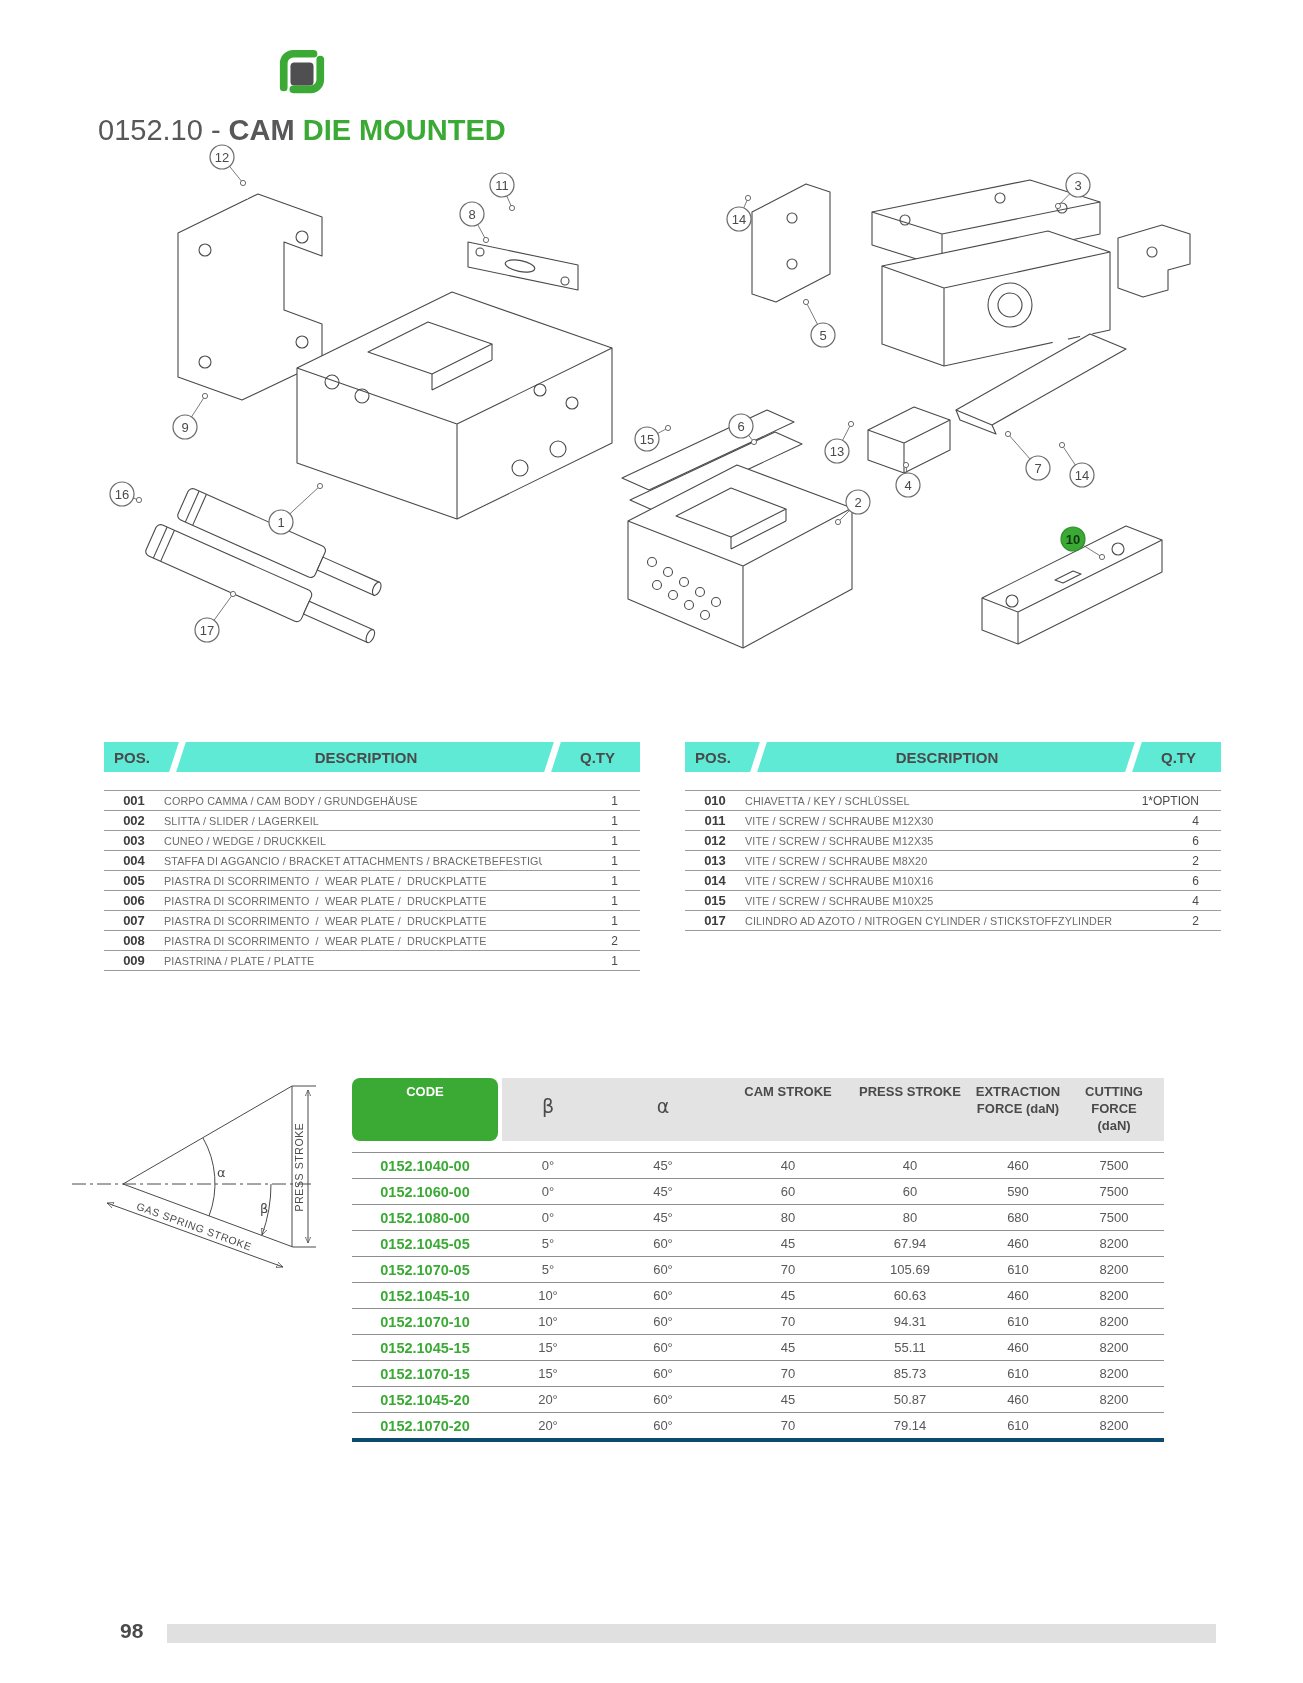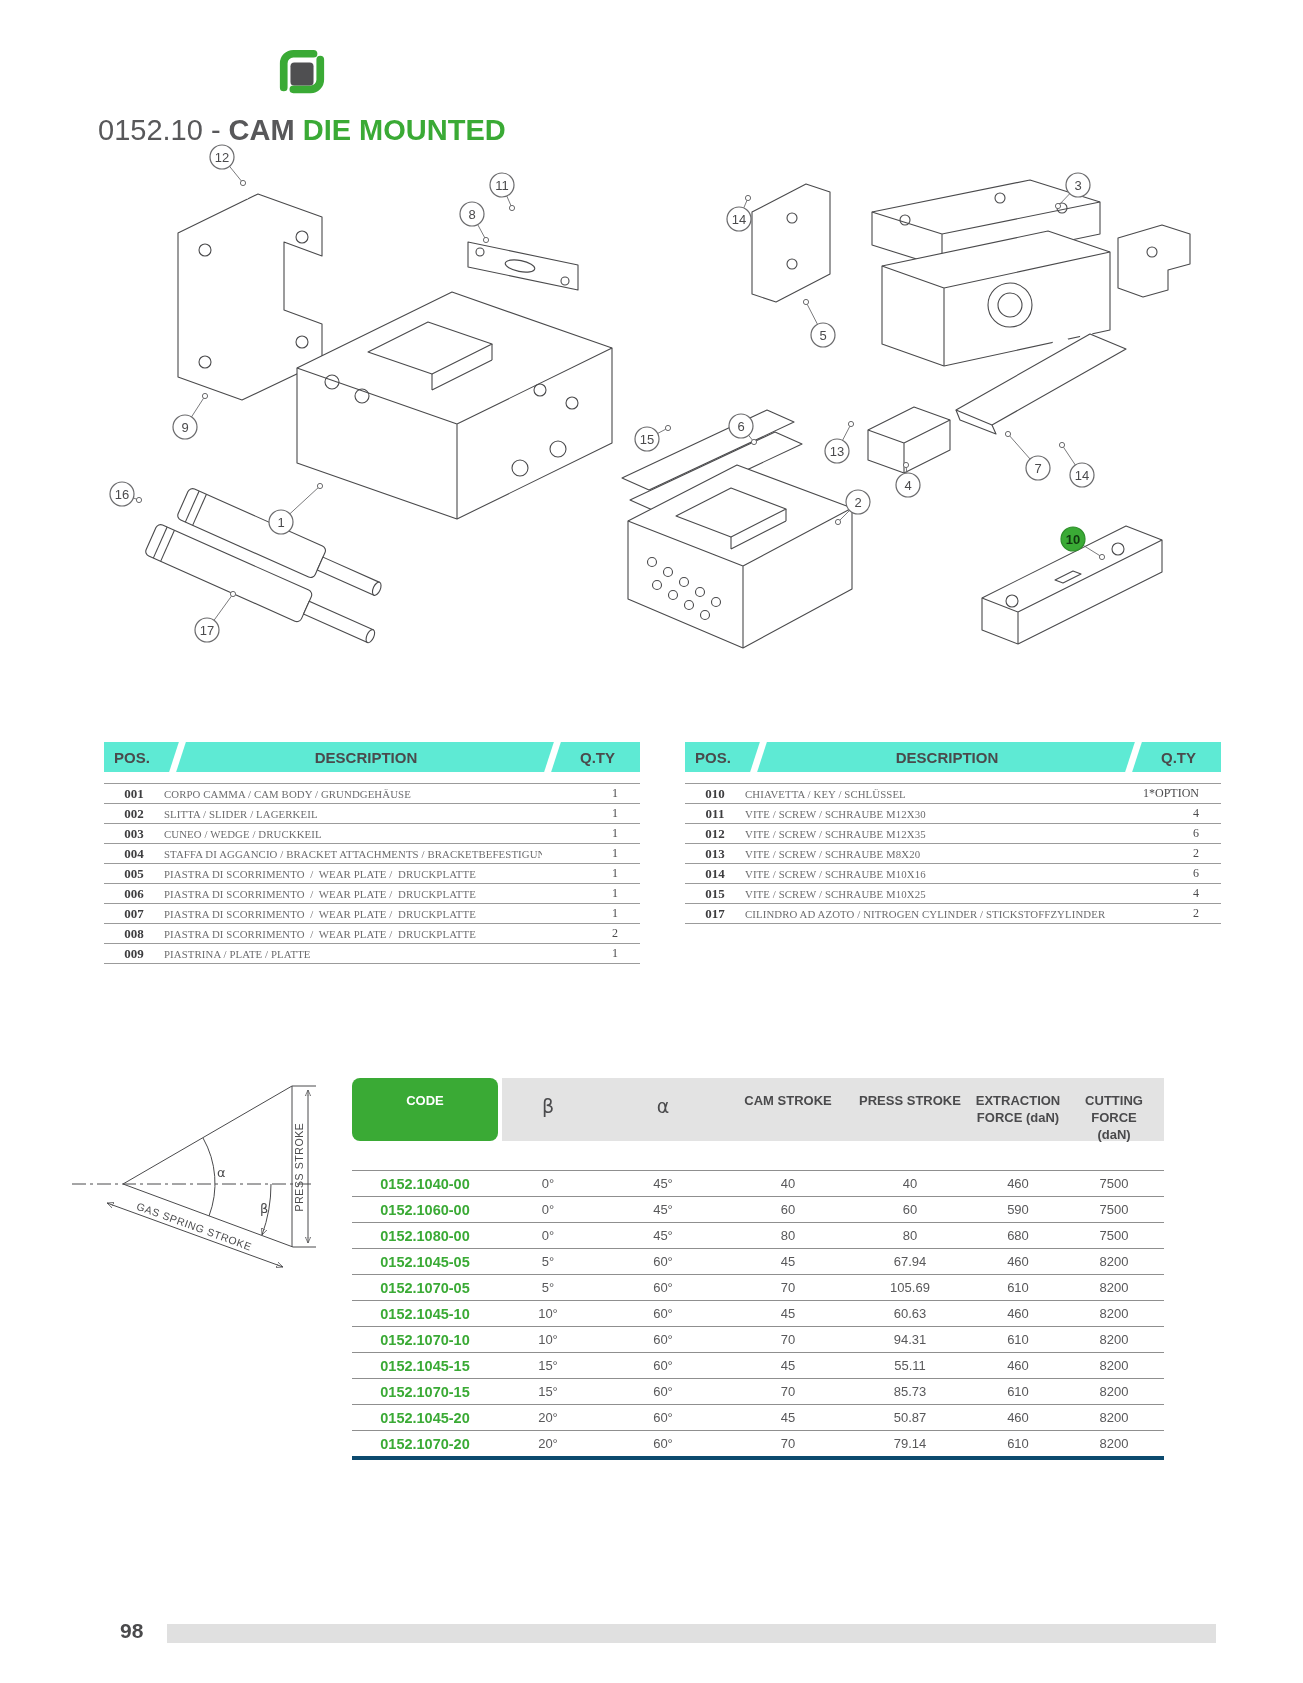--- a/index.html
+++ b/index.html
@@ -35,7 +35,7 @@
   .pt-head .c-qty{width:76px;text-align:right;padding-right:25px;box-sizing:border-box;}
   .notch{position:absolute;top:0;bottom:0;width:7px;background:#ffffff;transform:skewX(-18deg);}
   .n1{left:70px;} .n2{right:84px;}
-  .pt table{border-collapse:collapse;width:100%;margin-top:11px;table-layout:fixed;font-family:Liberation Serif, serif;}
+  .pt table{border-collapse:collapse;width:100%;margin-top:18px;table-layout:fixed;}
   .pt tbody tr{border-bottom:1px solid #9b9b9b;}
   .pt tbody tr:first-child{border-top:1px solid #9b9b9b;}
   .pt td{height:19px;vertical-align:middle;padding:0;}

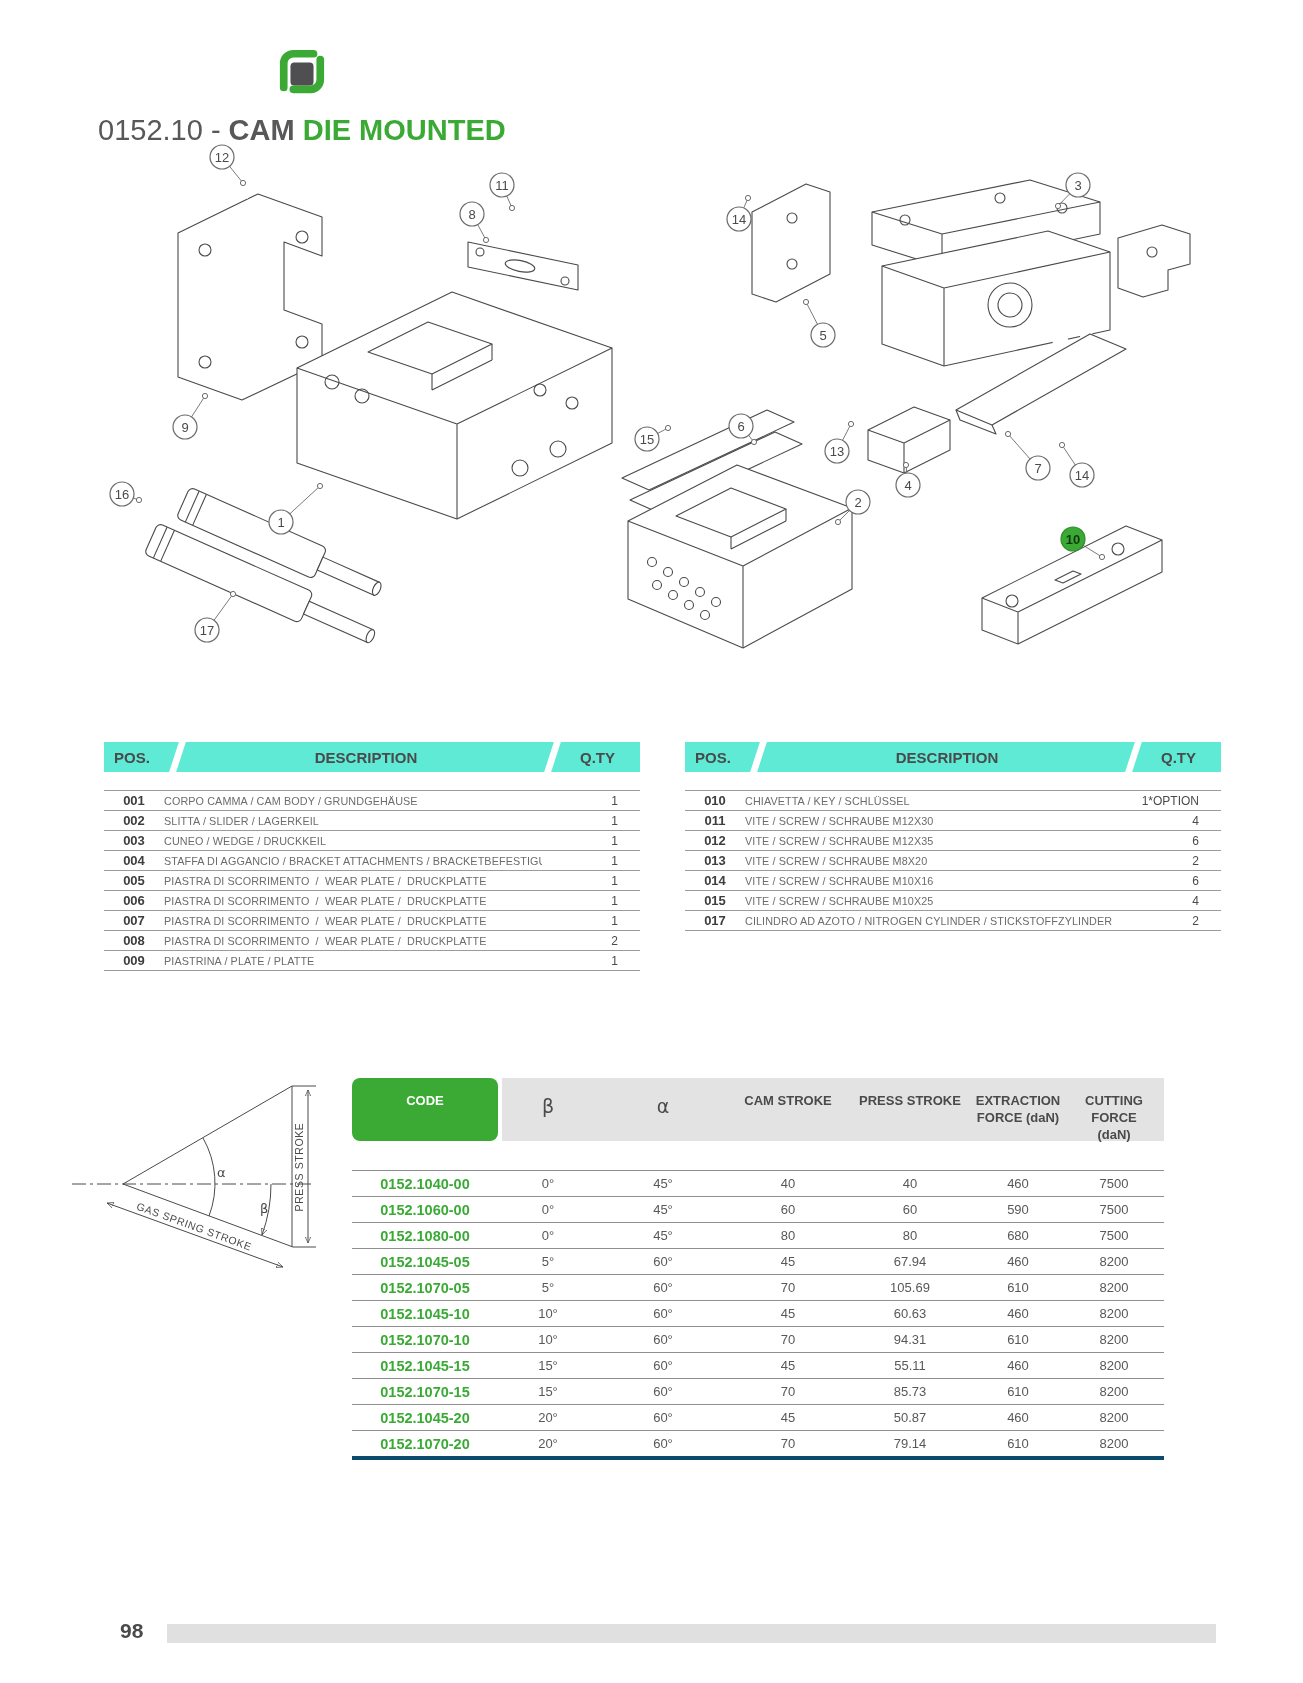--- a/index.html
+++ b/index.html
@@ -53,7 +53,7 @@
   .spec-head{position:relative;height:63px;}
   .spec-head .band{position:absolute;left:150px;right:0;top:0;bottom:0;background:#e3e3e3;}
   .spec-head .cells{position:absolute;left:0;top:0;right:0;bottom:0;display:flex;}
-  .spec-head .cell{box-sizing:border-box;text-align:center;padding-top:15px;font-weight:700;
+  .spec-head .cell{box-sizing:border-box;text-align:center;padding-top:6px;font-weight:700;
     font-size:13px;line-height:1.3;color:#4a4a4c;white-space:pre-line;position:relative;}
   .spec-head .cell.greek{font-family:"DejaVu Sans",sans-serif;font-weight:400;font-size:19px;padding-top:16px;}
   .spec-head .sh-code{background:#3aaa35;color:#ffffff;border-radius:8px;height:63px;}

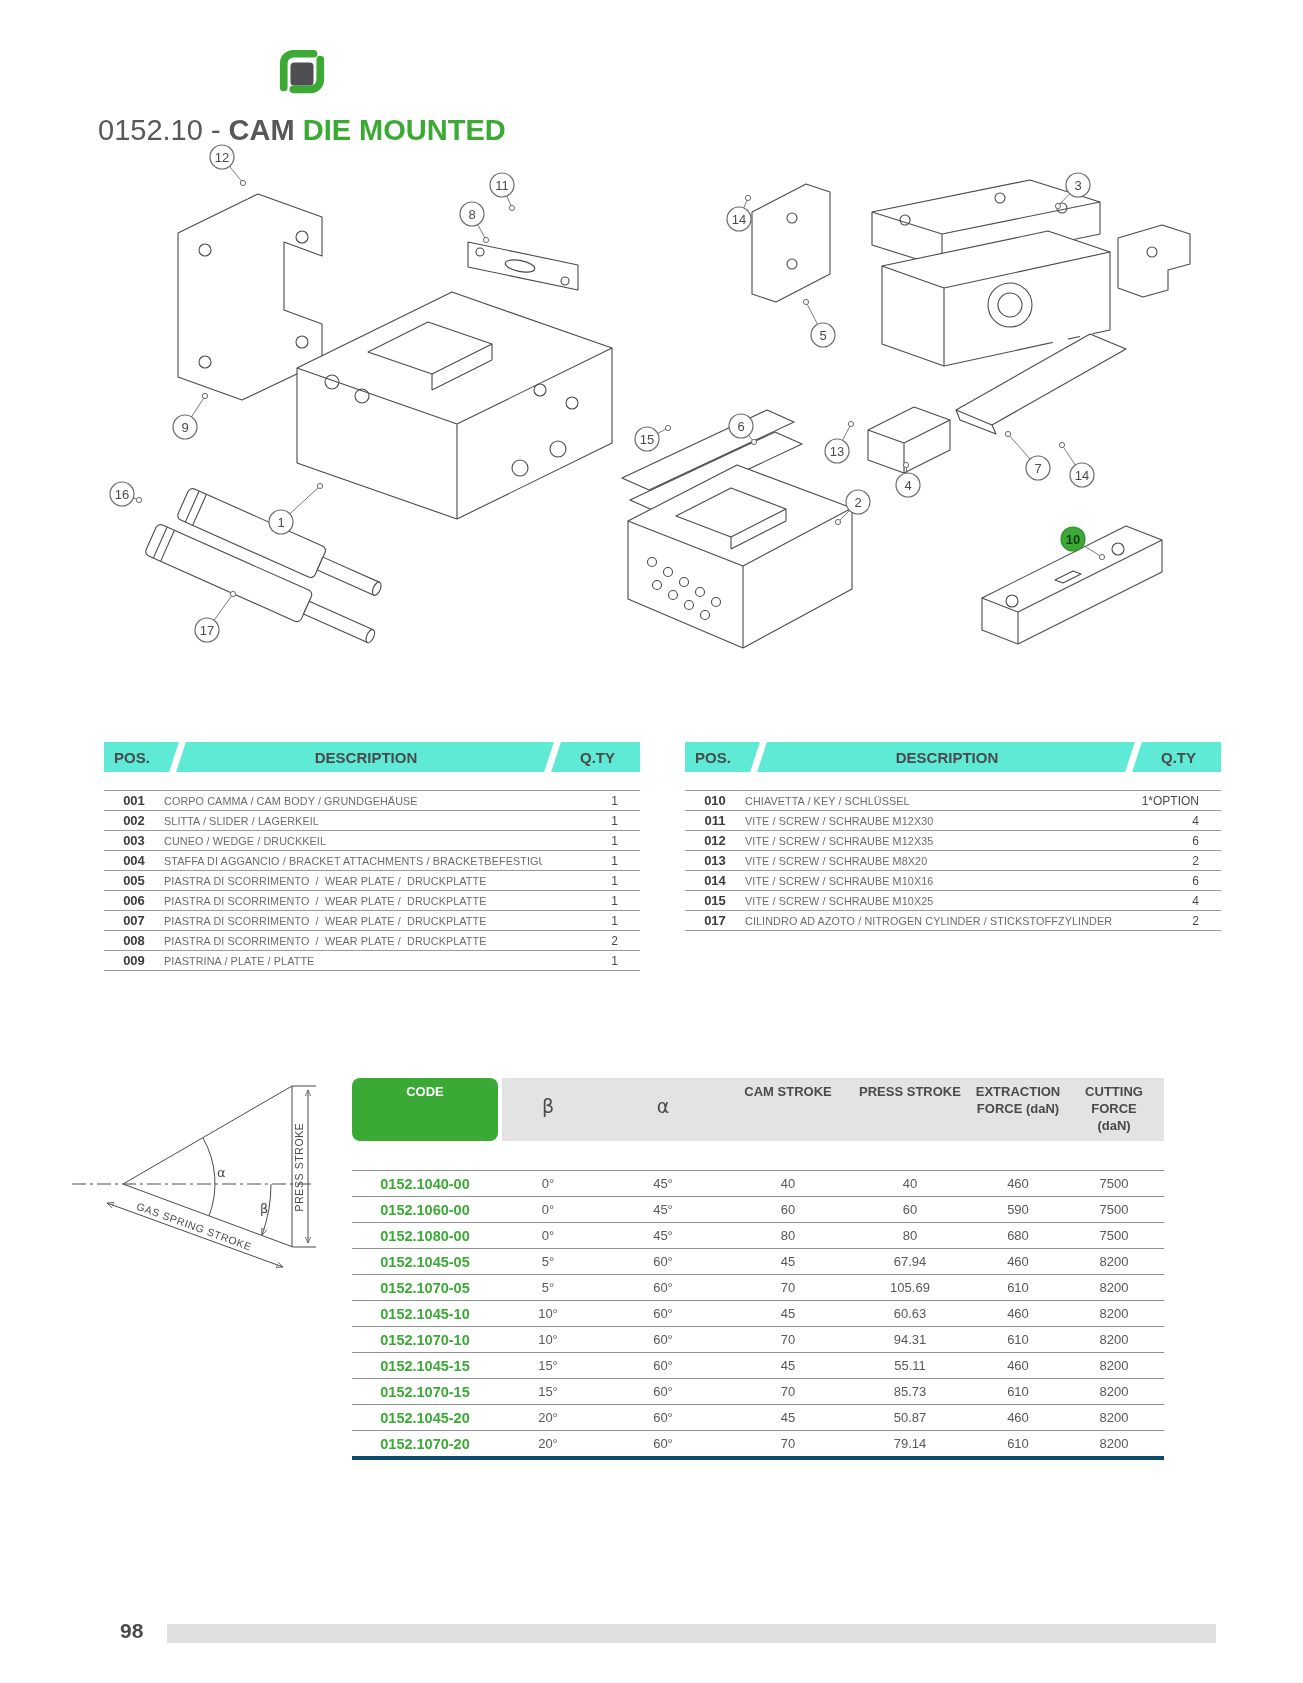--- a/index.html
+++ b/index.html
@@ -58,7 +58,7 @@
   .spec-head .cell.greek{font-family:"DejaVu Sans",sans-serif;font-weight:400;font-size:19px;padding-top:16px;}
   .spec-head .sh-code{background:#3aaa35;color:#ffffff;border-radius:8px;height:63px;}
   .w0{width:146px}.w1{width:100px}.w2{width:130px}.w3{width:120px}.w4{width:124px}.w5{width:92px}.w6{width:100px}
-  .spec table{border-collapse:collapse;table-layout:fixed;width:812px;margin-top:29px;}
+  .spec table{border-collapse:collapse;table-layout:fixed;width:812px;margin-top:11px;}
   .spec td{height:25px;text-align:center;vertical-align:middle;font-size:13px;color:#58585a;
     border-top:1px solid #8f8f8f;padding:0;}
   .spec tr:last-child td{border-bottom:4px solid #0c4a6e;}

